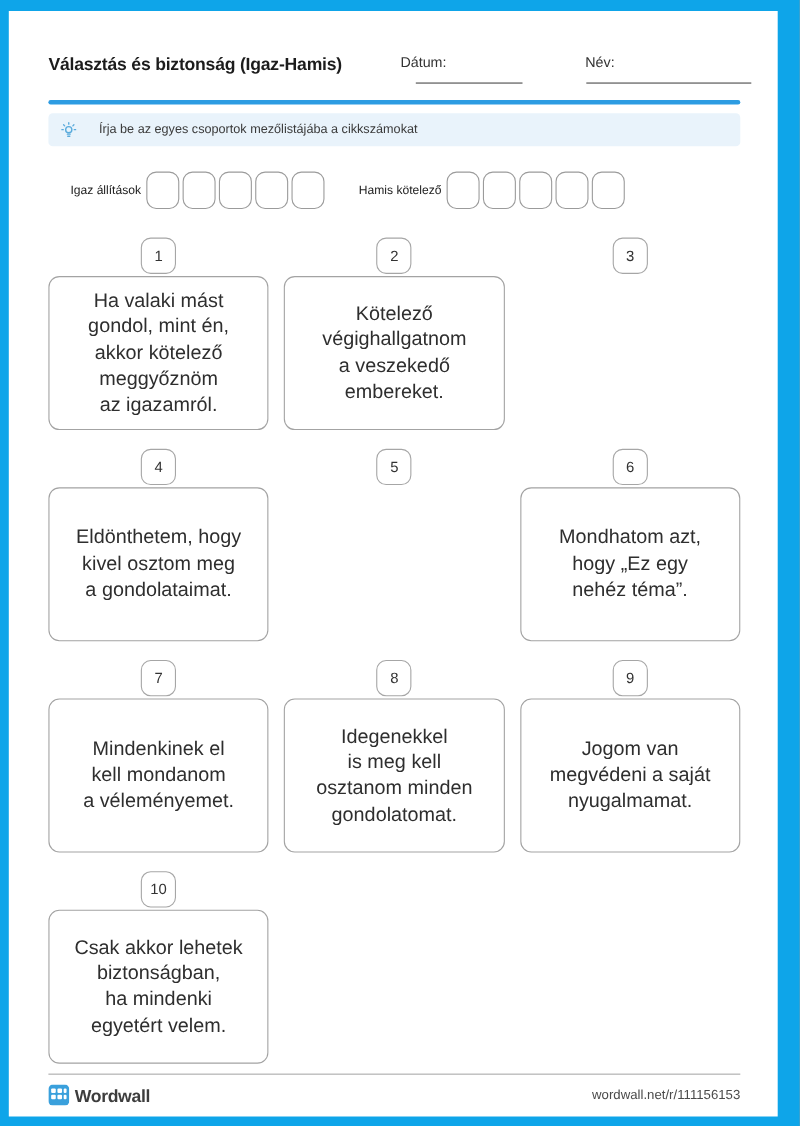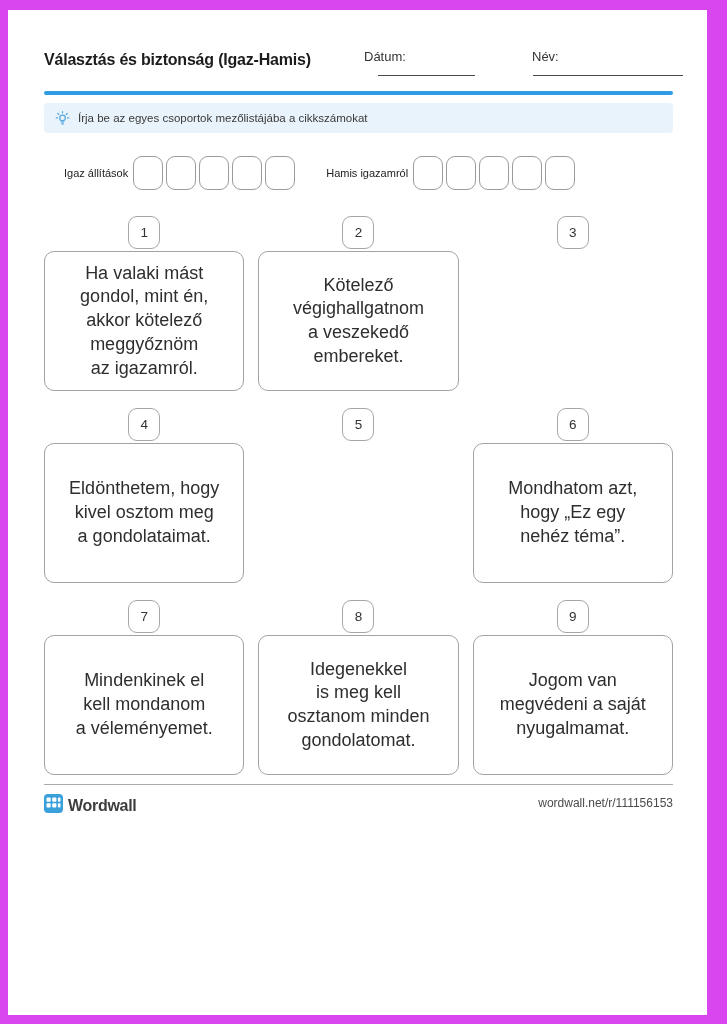--- a/index.html
+++ b/index.html
@@ -12,7 +12,7 @@
   }
   .container {
     position:relative; width:727px; height:1024px;
-    background:#d946ef; overflow:hidden;
+    background:#0ea5e9; overflow:hidden;
   }
   .page {
     position:absolute; left:8px; top:10px; width:699px; height:1005px;

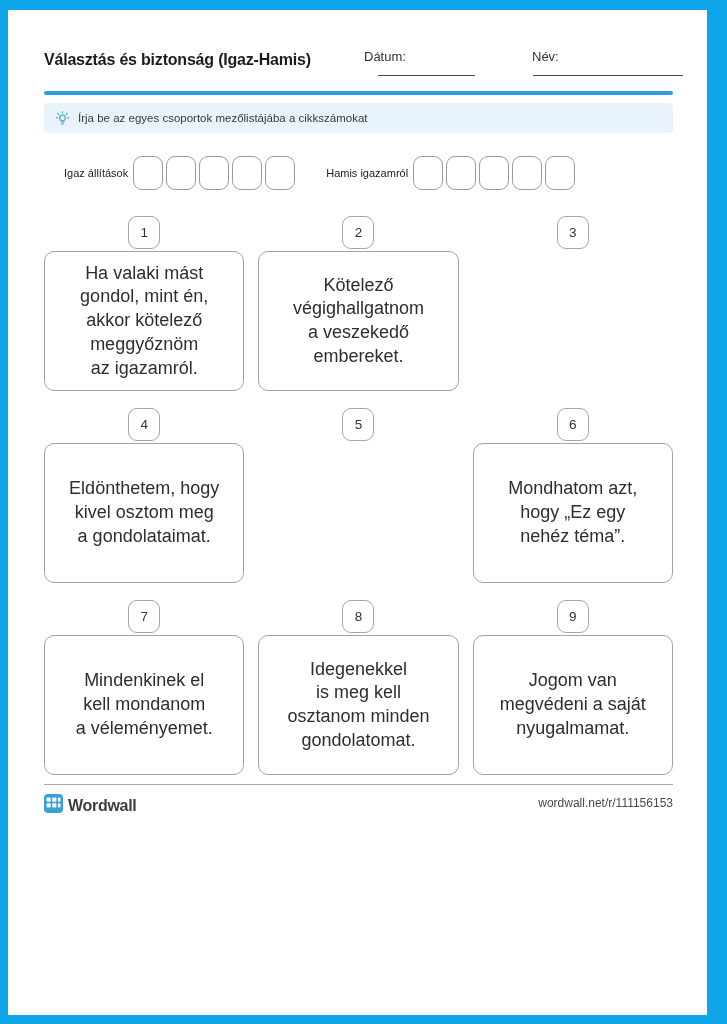--- a/index.html
+++ b/index.html
@@ -36,7 +36,7 @@
 
   .instruction {
     margin-top:8px; height:30px; background:var(--instruction_bg); border-radius:4px;
-    display:flex; align-items:center; gap:8px; padding:0 11px; box-sizing:border-box;
+    display:flex; align-items:center; gap:20px; padding:0 11px; box-sizing:border-box;
   }
   .instruction-text { font-size:11.5px; color:#3a3a3a; }
   .bulb { display:flex; align-items:center; }

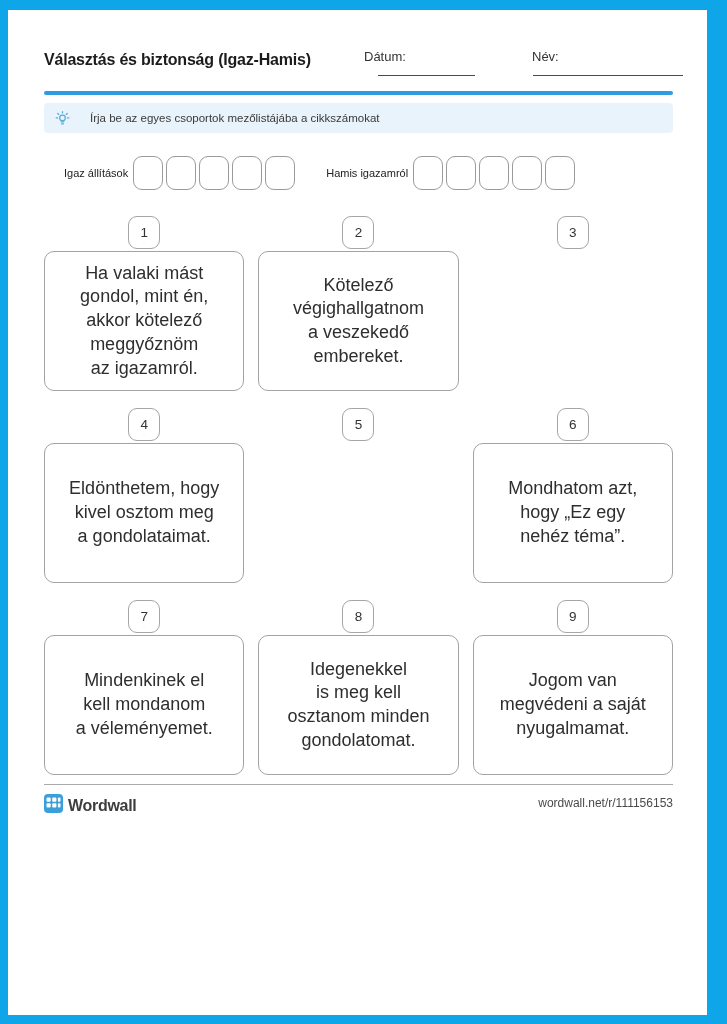--- a/index.html
+++ b/index.html
@@ -125,7 +125,7 @@
         </div>
       </div>
       <div class="group">
-        <span class="group-label">Hamis igazamról</span>
+        <span class="group-label">Hamis kötelező</span>
         <div class="slots">
           <div class="slot"></div>
           <div class="slot"></div>

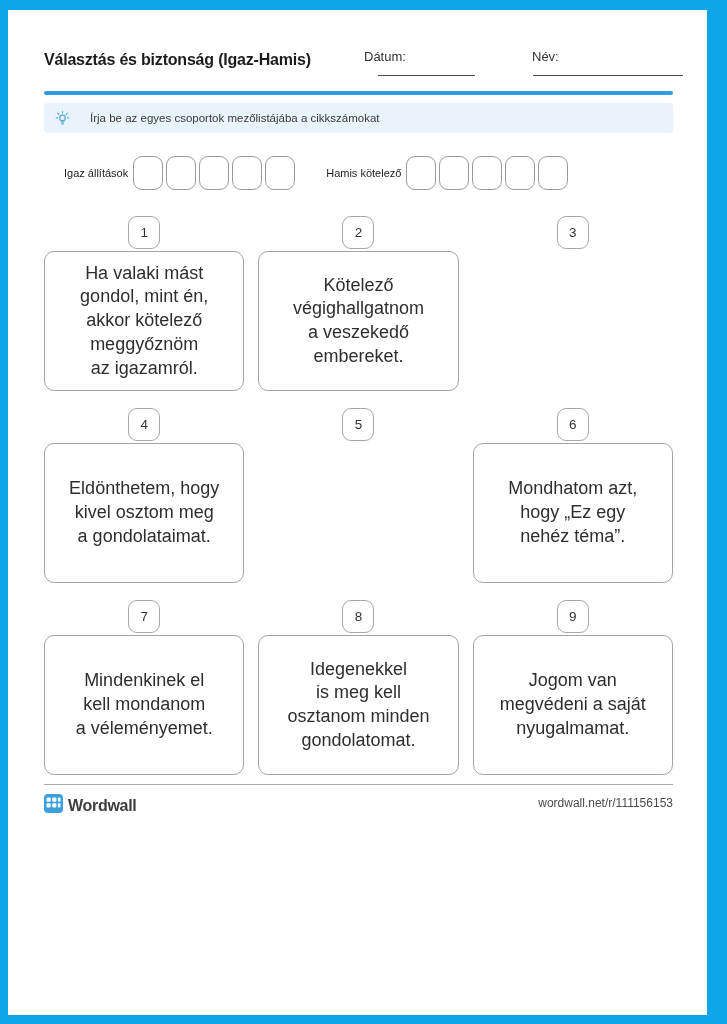--- a/index.html
+++ b/index.html
@@ -203,6 +203,15 @@
 nyugalmamat.</div>
         </div>
       </div>
+      <div class="cell">
+        <div class="badge">10</div>
+        <div class="card">
+          <div class="card-text">Csak akkor lehetek
+biztonságban,
+ha mindenki
+egyetért velem.</div>
+        </div>
+      </div>
     </div>
 
     <div class="footer">

